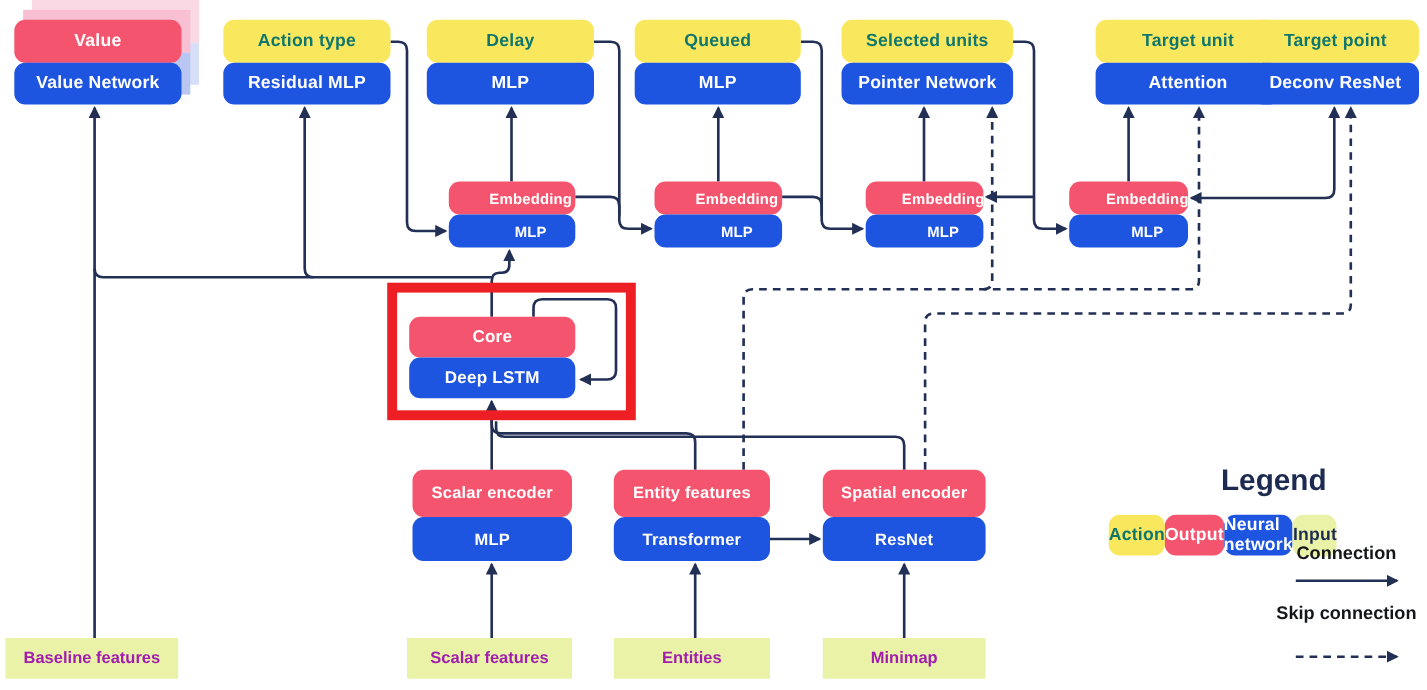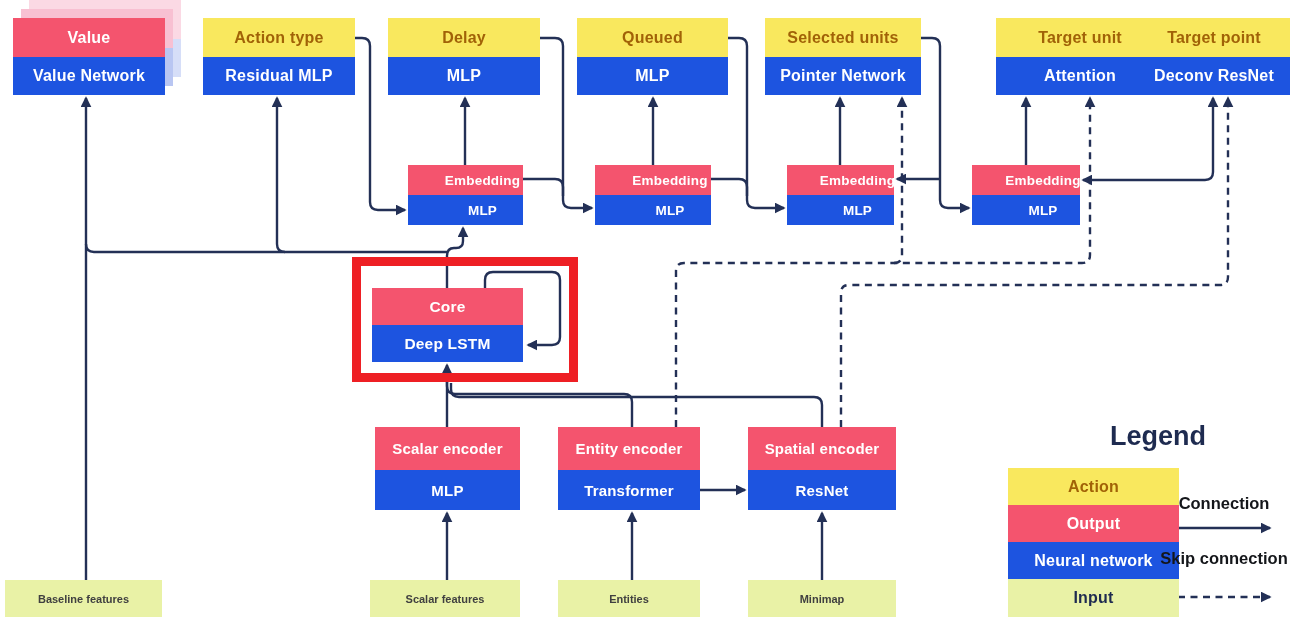--- a/index.html
+++ b/index.html
@@ -8,7 +8,7 @@
     font-family:"Liberation Sans","DejaVu Sans",sans-serif;
   }
   .module{position:absolute;display:flex;flex-direction:column;z-index:3;}
-  .seg{display:flex;align-items:center;justify-content:center;font-weight:700;letter-spacing:.2px;}
+  .seg{display:flex;align-items:center;justify-content:center;font-weight:700;letter-spacing:.2px;border-radius:10px;}
   .seg.action {background:#f9e85e;color:#a16207;height:39px;font-size:16px;}
   .seg.output {background:#f4546e;color:#ffffff;height:38px;font-size:16px;}
   .seg.network{background:#1d54e0;color:#ffffff;height:38px;font-size:16px;}

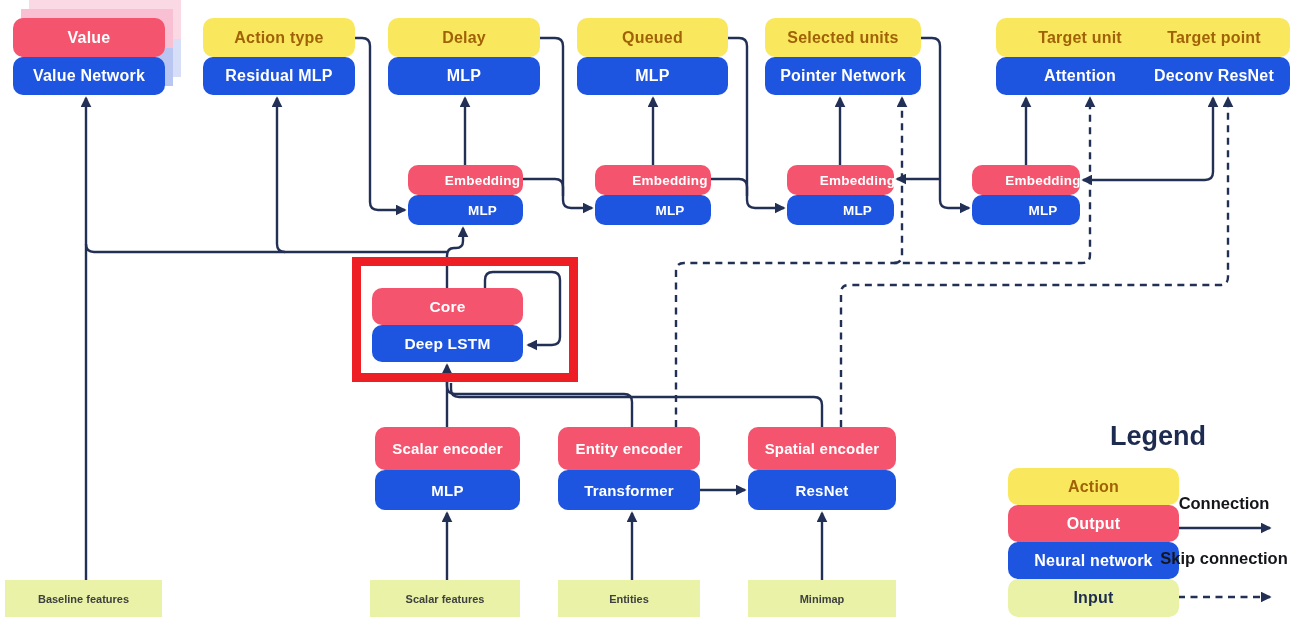--- a/index.html
+++ b/index.html
@@ -9,7 +9,7 @@
   }
   .module{position:absolute;display:flex;flex-direction:column;z-index:3;}
   .seg{display:flex;align-items:center;justify-content:center;font-weight:700;letter-spacing:.2px;border-radius:10px;}
-  .seg.action {background:#f9e85e;color:#a16207;height:39px;font-size:16px;}
+  .seg.action {background:#f9e85e;color:#0f766e;height:39px;font-size:16px;}
   .seg.output {background:#f4546e;color:#ffffff;height:38px;font-size:16px;}
   .seg.network{background:#1d54e0;color:#ffffff;height:38px;font-size:16px;}
   .head .seg.output{height:39px;}

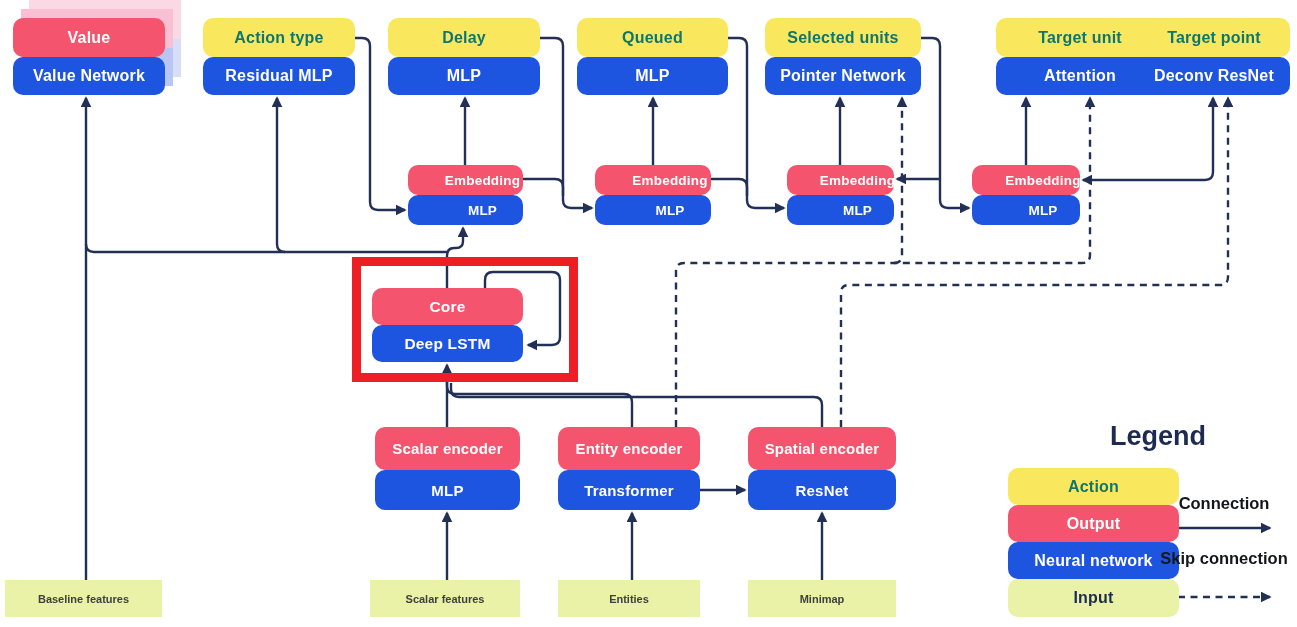--- a/index.html
+++ b/index.html
@@ -158,7 +158,7 @@
     <div class="seg network">MLP</div>
   </div>
   <div class="module enc" style="left:558px;top:427px;width:142px">
-    <div class="seg output">Entity encoder</div>
+    <div class="seg output">Entity features</div>
     <div class="seg network">Transformer</div>
   </div>
   <div class="module enc" style="left:748px;top:427px;width:148px">

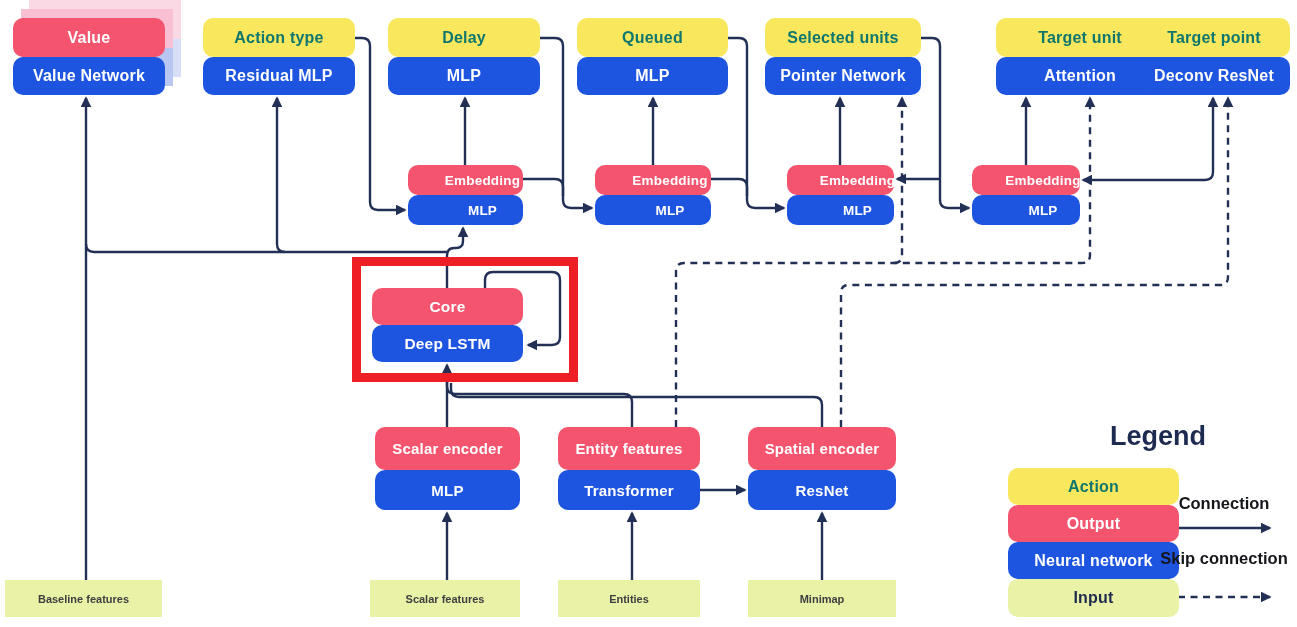--- a/index.html
+++ b/index.html
@@ -32,7 +32,7 @@
   }
   .legend-title{position:absolute;left:1098px;top:421px;width:120px;text-align:center;
     font-size:27px;font-weight:700;color:#1e2b50;z-index:3;}
-  .legend-stack{position:absolute;left:1008px;top:468px;width:171px;display:flex;flex-direction:column;z-index:3;}
+  .legend-stack{position:absolute;left:1008px;top:468px;width:171px;display:flex;flex-direction:row;z-index:3;}
   .legend-stack .seg{height:37px;font-size:16px;}
   .legend-stack .seg.input{background:#e9f2a6;color:#1e2b50;height:38px;text-align:center;}
   .legend-label{position:absolute;width:130px;text-align:center;color:#14161a;

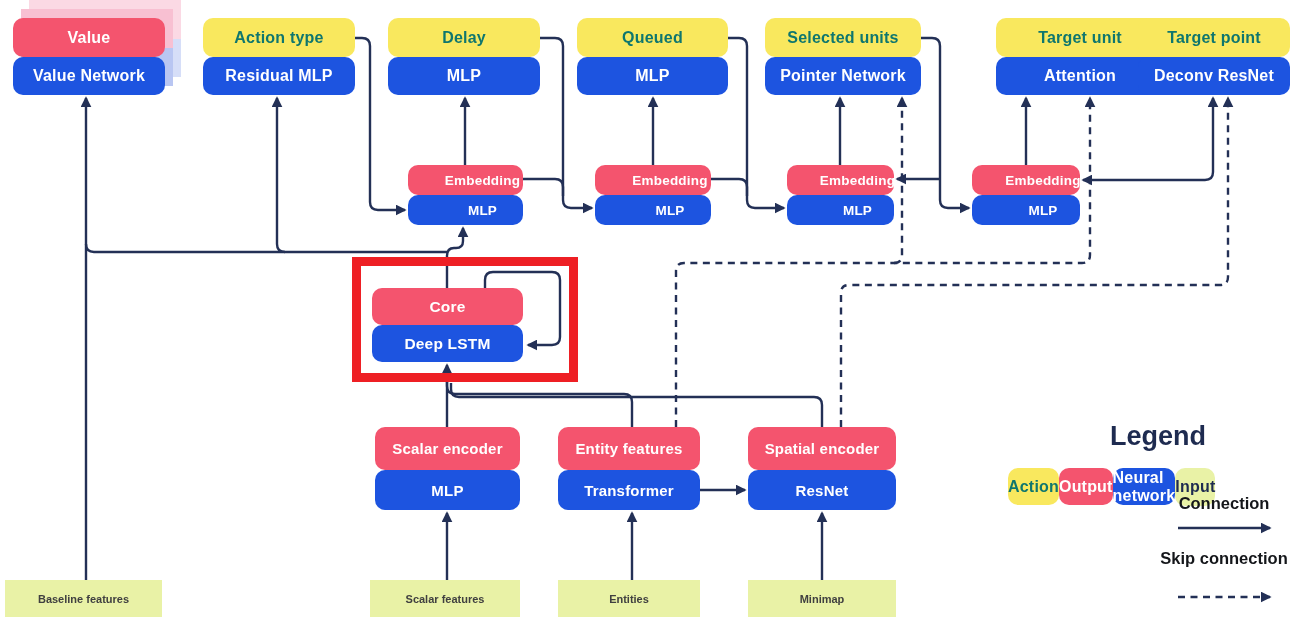--- a/index.html
+++ b/index.html
@@ -18,8 +18,8 @@
   .enc .seg.output{height:43px;font-size:15px;}
   .enc .seg.network{height:40px;font-size:15px;}
   .input-box{
-    position:absolute;height:37px;background:#e9f2a6;color:#404040;z-index:3;
-    display:flex;align-items:center;justify-content:center;font-weight:700;font-size:11px;
+    position:absolute;height:37px;background:#e9f2a6;color:#a21caf;z-index:3;
+    display:flex;align-items:center;justify-content:center;font-weight:700;font-size:15px;
   }
   .ghost{position:absolute;display:flex;flex-direction:column;z-index:1;}
   .ghost div{width:100%;}

